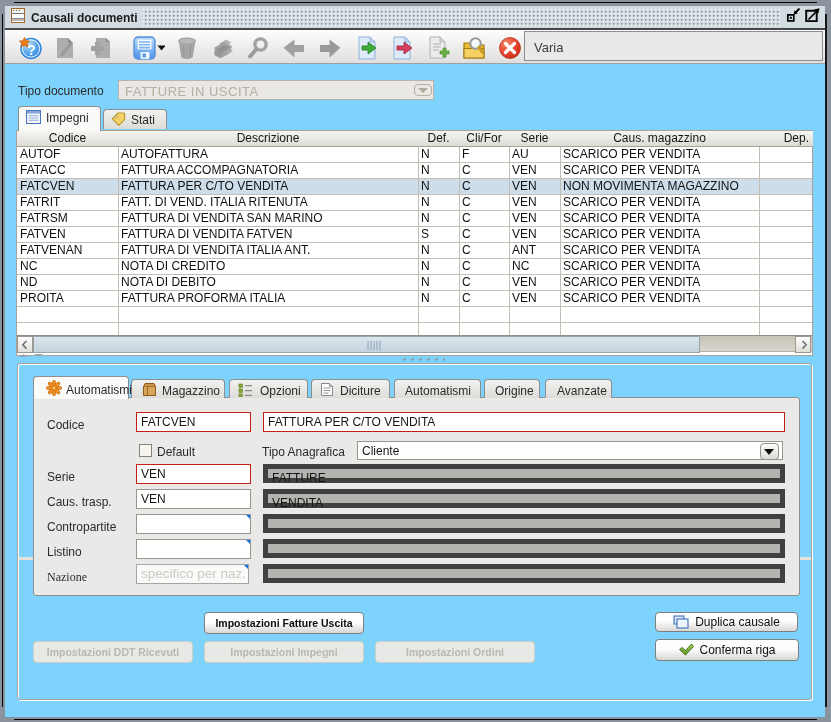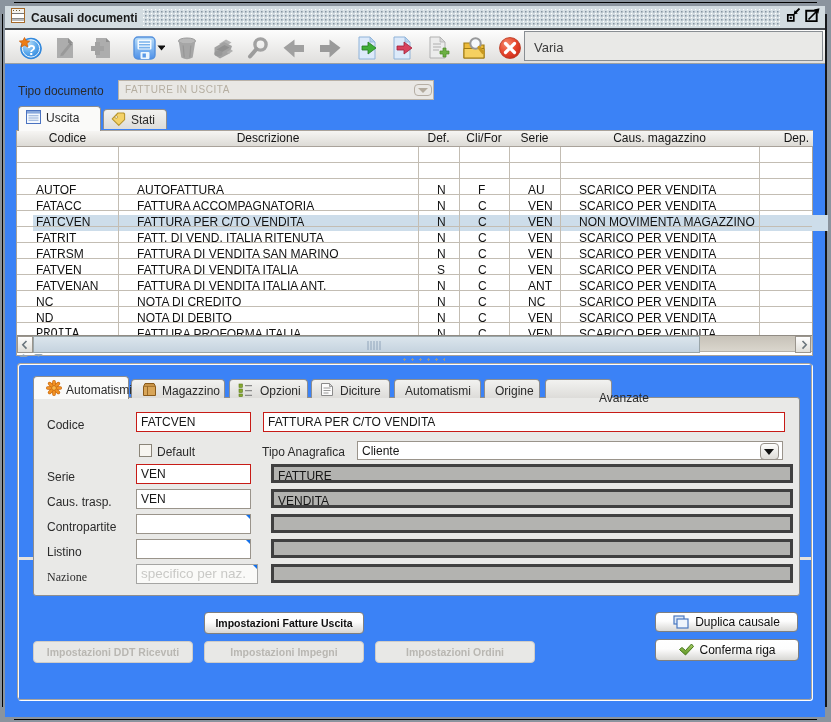--- a/index.html
+++ b/index.html
@@ -23,7 +23,7 @@
 .tbi{position:absolute;top:6px;width:24px;height:24px;}
 #varia{left:524px;top:31px;width:299px;height:30px;background:#e9e9e7;border:1px solid #898e93;box-sizing:border-box;}
 #varia span{position:absolute;left:9px;top:8px;font-size:13px;color:#3c3c3c;}
-#content{left:5px;top:64px;width:820px;height:653px;background:#3b82f6;}
+#content{left:5px;top:64px;width:820px;height:653px;background:#7dd3fc;}
 
 .lbl{position:absolute;font-size:12px;color:#2b2b2b;}
 

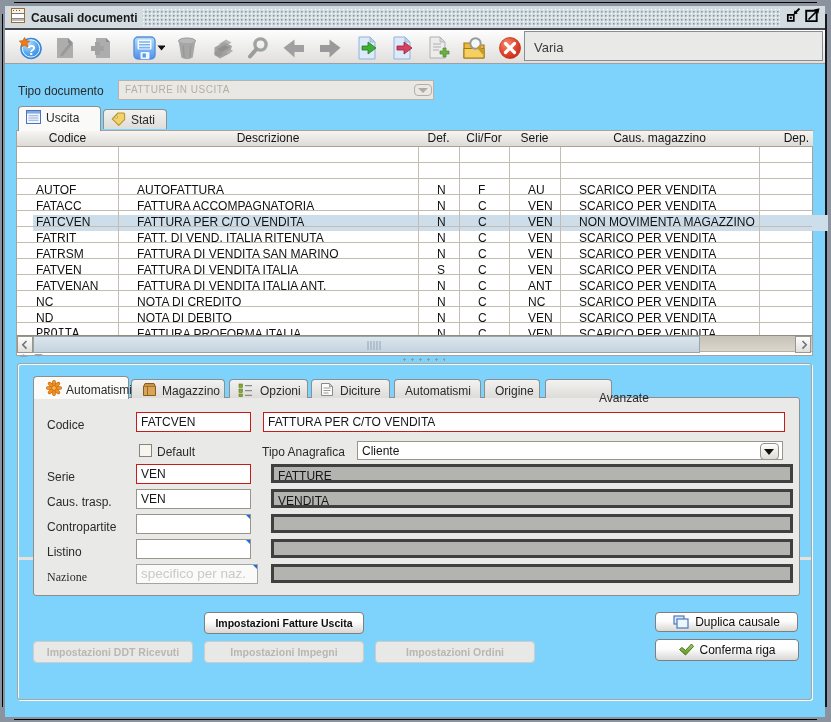--- a/index.html
+++ b/index.html
@@ -28,7 +28,7 @@
 .lbl{position:absolute;font-size:12px;color:#2b2b2b;}
 
 #combo1{position:absolute;left:113px;top:16px;width:316px;height:20px;background:#e9e8e5;border:1px solid #b9b2a8;box-sizing:border-box;}
-#combo1 .t{position:absolute;left:6px;top:3px;font-size:10px;color:#b5aea1;letter-spacing:0.5px;}
+#combo1 .t{position:absolute;left:6px;top:3px;font-size:13px;color:#b5aea1;letter-spacing:0.5px;}
 #combo1 .btn{position:absolute;right:1px;top:3px;width:18px;height:12px;border:1px solid #b5aea4;border-radius:4px;background:#e9e8e5;}
 #combo1 .btn:after{content:"";position:absolute;left:3px;top:3px;border-left:5px solid transparent;border-right:5px solid transparent;border-top:5px solid #b3ab9e;}
 

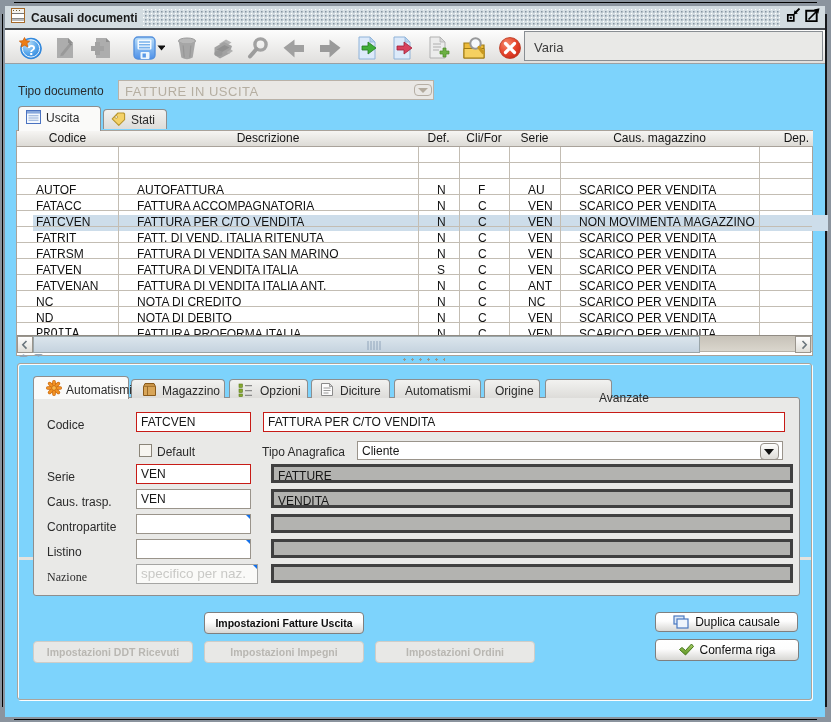--- a/index.html
+++ b/index.html
@@ -210,7 +210,7 @@
         <rect x="1" y="1" width="13" height="2.6" fill="#88a8dc"></rect>
         <path d="M2.5 5.8h10M2.5 8h10M2.5 10.2h10" stroke="#90acd8" stroke-width="1.1"></path>
       </svg>
-  <span class="lbl" style="left:41px;top:47px;">Uscita</span>
+  <span class="lbl" style="left:41px;top:47px;">Impegni</span>
   <svg class="abs tabicon" style="left:106px;top:48px;" width="15" height="14" viewBox="0 0 15 14">
         <path d="M1.2 6.8L7 1h5.6l1 1V7.6L7.8 13.4z" fill="#f4d268" stroke="#b8962e" stroke-width="1.1" stroke-linejoin="round"></path>
         <circle cx="5.2" cy="5" r="1.3" fill="#fffef8" stroke="#a8862a" stroke-width="0.7"></circle>

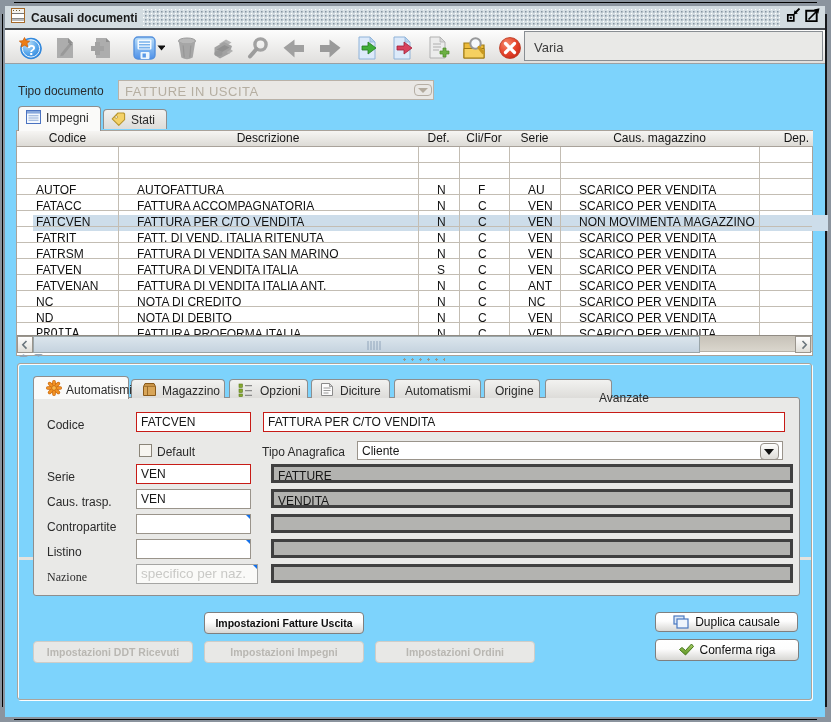--- a/index.html
+++ b/index.html
@@ -39,7 +39,7 @@
 
 #tblwrap{position:absolute;left:11px;top:66px;width:797px;height:226px;border:1px solid #a9a29a;background:#fff;box-sizing:border-box;}
 .hcell{position:absolute;top:0;height:16px;background:linear-gradient(#f6f5f3,#dddbd6);border-right:1px solid #a9a29a;border-bottom:1px solid #a9a29a;box-sizing:border-box;font-size:12px;color:#151515;text-align:center;line-height:15px;overflow:hidden;}
-.row{position:absolute;left:16px;width:795px;height:16px;margin-top:36px;}
+.row{position:absolute;left:0;width:795px;height:16px;}
 .row.sel{background:#cdddea;}
 .cell{position:absolute;top:0;height:16px;font-size:12px;color:#111;line-height:15px;padding-left:3px;box-sizing:border-box;overflow:hidden;white-space:nowrap;}
 .vline{position:absolute;width:1px;background:#c3bdb3;}

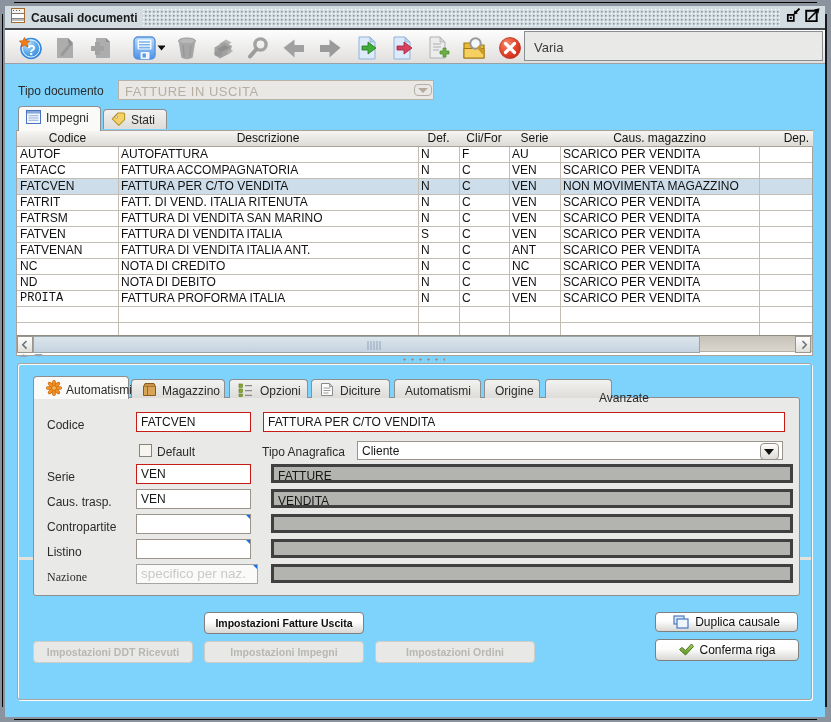--- a/index.html
+++ b/index.html
@@ -266,7 +266,7 @@
         </div>
   <div class="row" style="top:96px;">
           <div class="cell" style="left:0px;width:101px;">FATVEN</div>
-          <div class="cell" style="left:101px;width:300px;">FATTURA DI VENDITA ITALIA</div>
+          <div class="cell" style="left:101px;width:300px;">FATTURA DI VENDITA FATVEN</div>
           <div class="cell" style="left:401px;width:41px;">S</div>
           <div class="cell" style="left:442px;width:50px;">C</div>
           <div class="cell" style="left:492px;width:51px;">VEN</div>

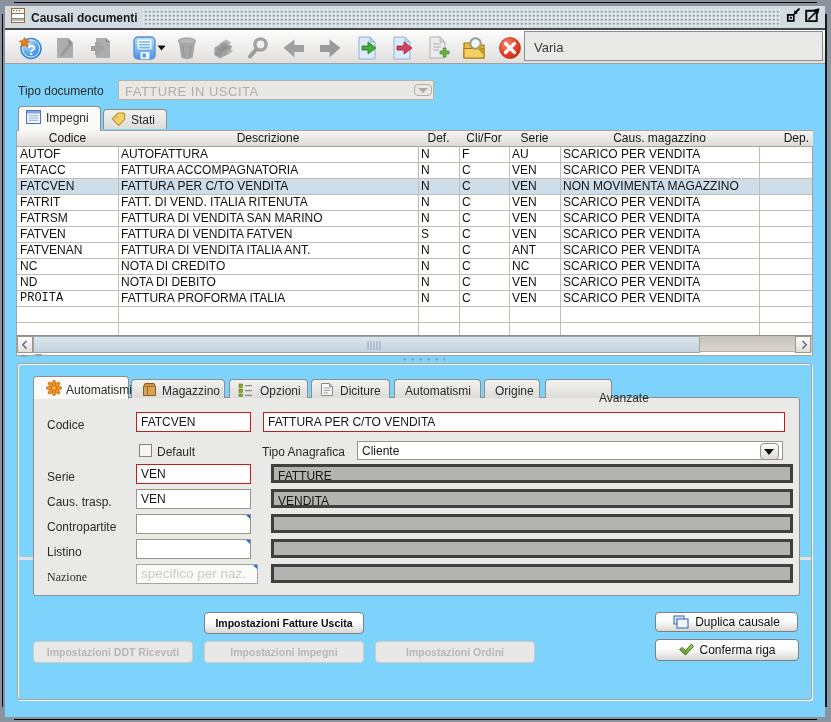--- a/index.html
+++ b/index.html
@@ -297,7 +297,7 @@
           <div class="cell" style="left:543px;width:199px;">SCARICO PER VENDITA</div>
         </div>
   <div class="row" style="top:160px;">
-          <div class="cell" style="left:0px;width:101px;font-family:Liberation Mono, monospace;">PROITA</div>
+          <div class="cell" style="left:0px;width:101px;">PROITA</div>
           <div class="cell" style="left:101px;width:300px;">FATTURA PROFORMA ITALIA</div>
           <div class="cell" style="left:401px;width:41px;">N</div>
           <div class="cell" style="left:442px;width:50px;">C</div>

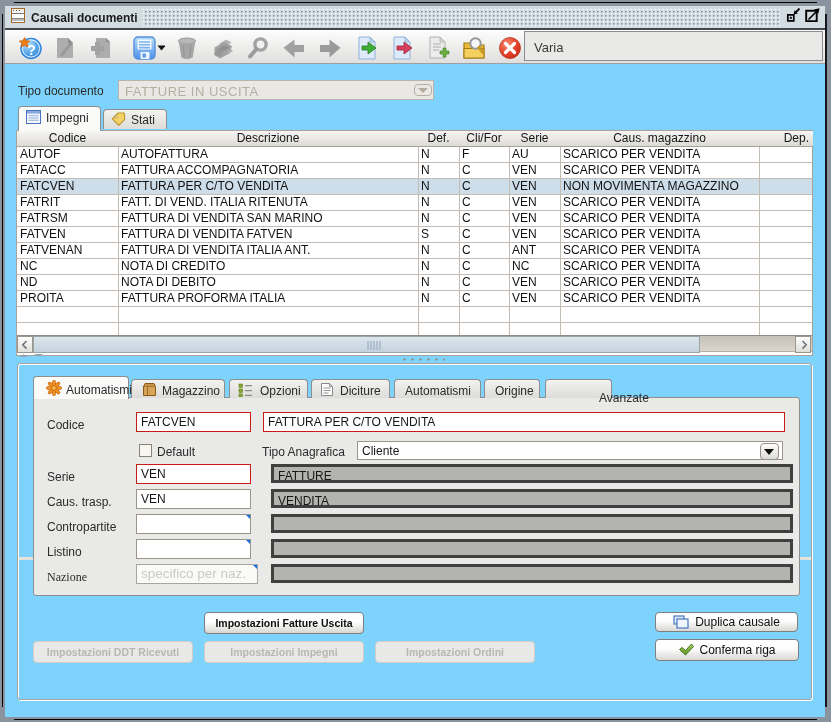--- a/index.html
+++ b/index.html
@@ -390,7 +390,7 @@
    <span class="lbl" style="left:322px;top:20px;text-align:right;">Diciture</span>
    <span class="lbl" style="left:387px;top:20px;">Automatismi</span>
    <span class="lbl" style="left:477px;top:20px;">Origine</span>
-   <span class="lbl" style="left:539px;top:27px;margin-left:42px;">Avanzate</span>
+   <span class="lbl" style="left:539px;top:20px;">Avanzate</span>
 
    <span class="lbl" style="left:29px;top:54px;">Codice</span>
    <div class="fld red" style="left:118px;top:48px;width:115px;height:20px;">FATCVEN</div>

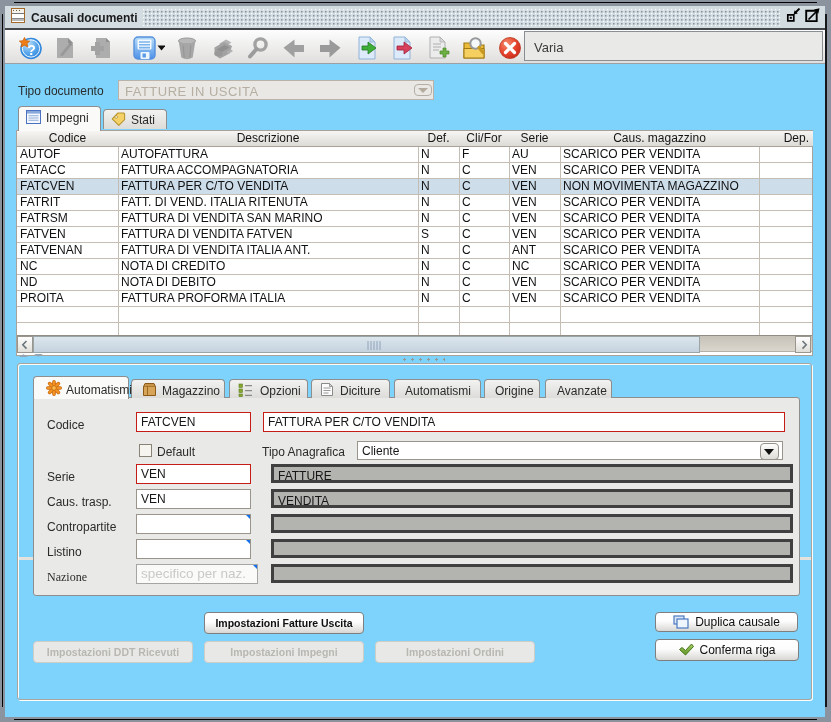--- a/index.html
+++ b/index.html
@@ -53,7 +53,7 @@
 #tabc2{left:15px;top:33px;width:765px;height:197px;border:1px solid #8e8e8e;background:#e9e9e7;border-radius:3px;}
 .fld{position:absolute;box-sizing:border-box;background:#fff;border:1px solid #9a948b;font-size:12px;color:#161616;padding:2px 0 0 4px;}
 .fld.red{border:1px solid #c71b16;padding:2px 0 0 4px;}
-.fld.gray{background:#b3b3b0;border:3px solid #404040;margin-left:8px;}
+.fld.gray{background:#b3b3b0;border:5px solid #404040;}
 .fld.dis{background:#fafaf8;border:1px solid #a5a5a3;color:#c9c9c6;font-size:13.5px;padding-top:1px;}
 .bluecorner:after{content:"";position:absolute;right:0;top:0;border-left:4px solid transparent;border-top:4px solid #1470e8;}
 .btn{position:absolute;box-sizing:border-box;border-radius:4px;font-size:10.5px;font-weight:bold;text-align:center;}

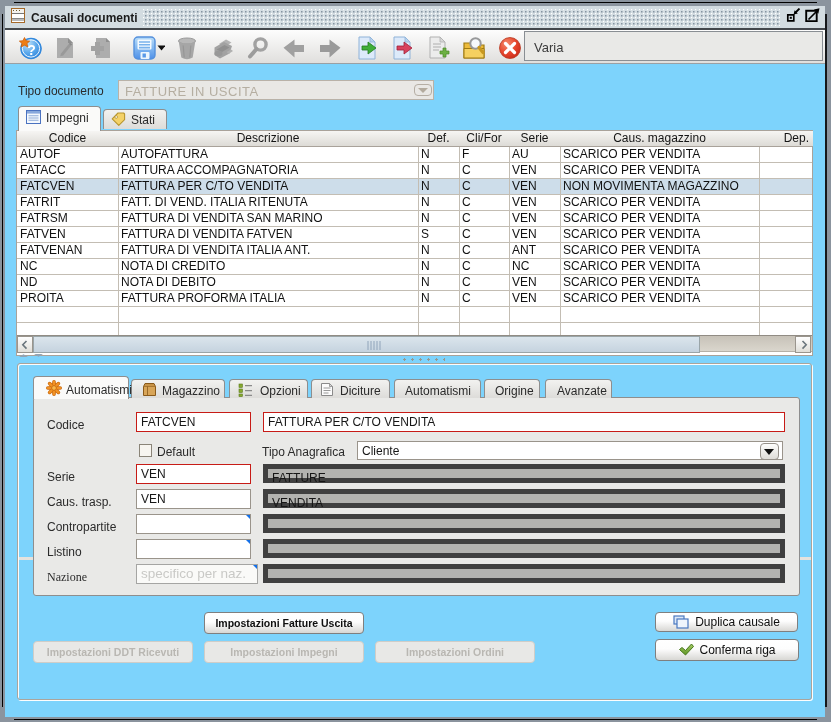--- a/index.html
+++ b/index.html
@@ -414,7 +414,7 @@
    <div class="fld bluecorner" style="left:118px;top:175px;width:115px;height:20px;"></div>
    <div class="fld gray" style="left:245px;top:175px;width:522px;height:19px;"></div>
    <span class="lbl" style="left:29px;top:206px;font-family:Liberation Serif, serif;">Nazione</span>
-   <div class="fld dis bluecorner" style="left:118px;top:200px;width:122px;height:20px;">specifico per naz.</div>
+   <div class="fld dis bluecorner" style="left:118px;top:200px;width:113px;height:20px;">specifico per naz.</div>
    <div class="fld gray" style="left:245px;top:200px;width:522px;height:19px;"></div>
 
    <div class="btn en" style="left:186px;top:248px;width:160px;height:22px;line-height:21px;">Impostazioni Fatture Uscita</div>

